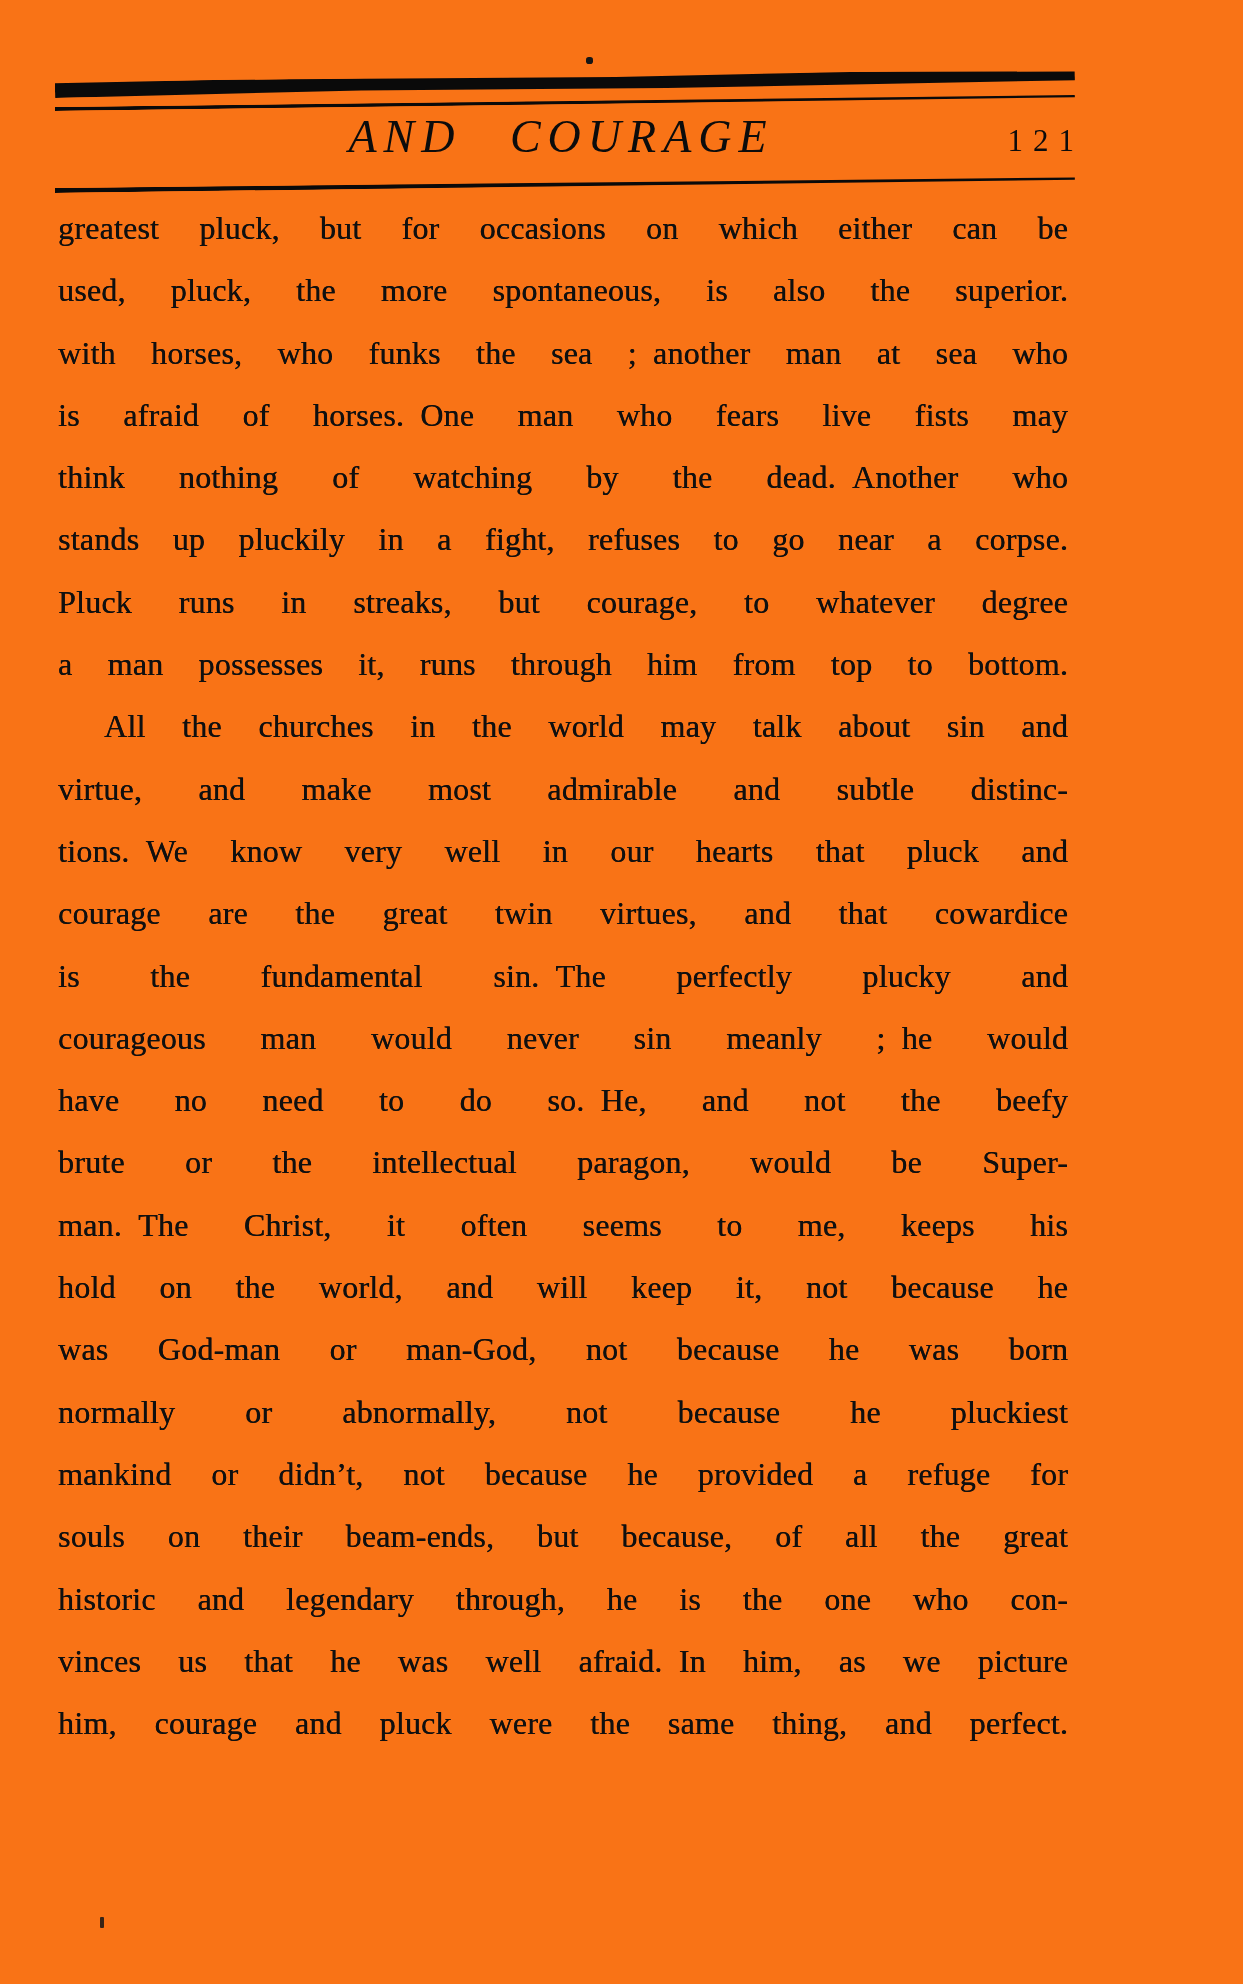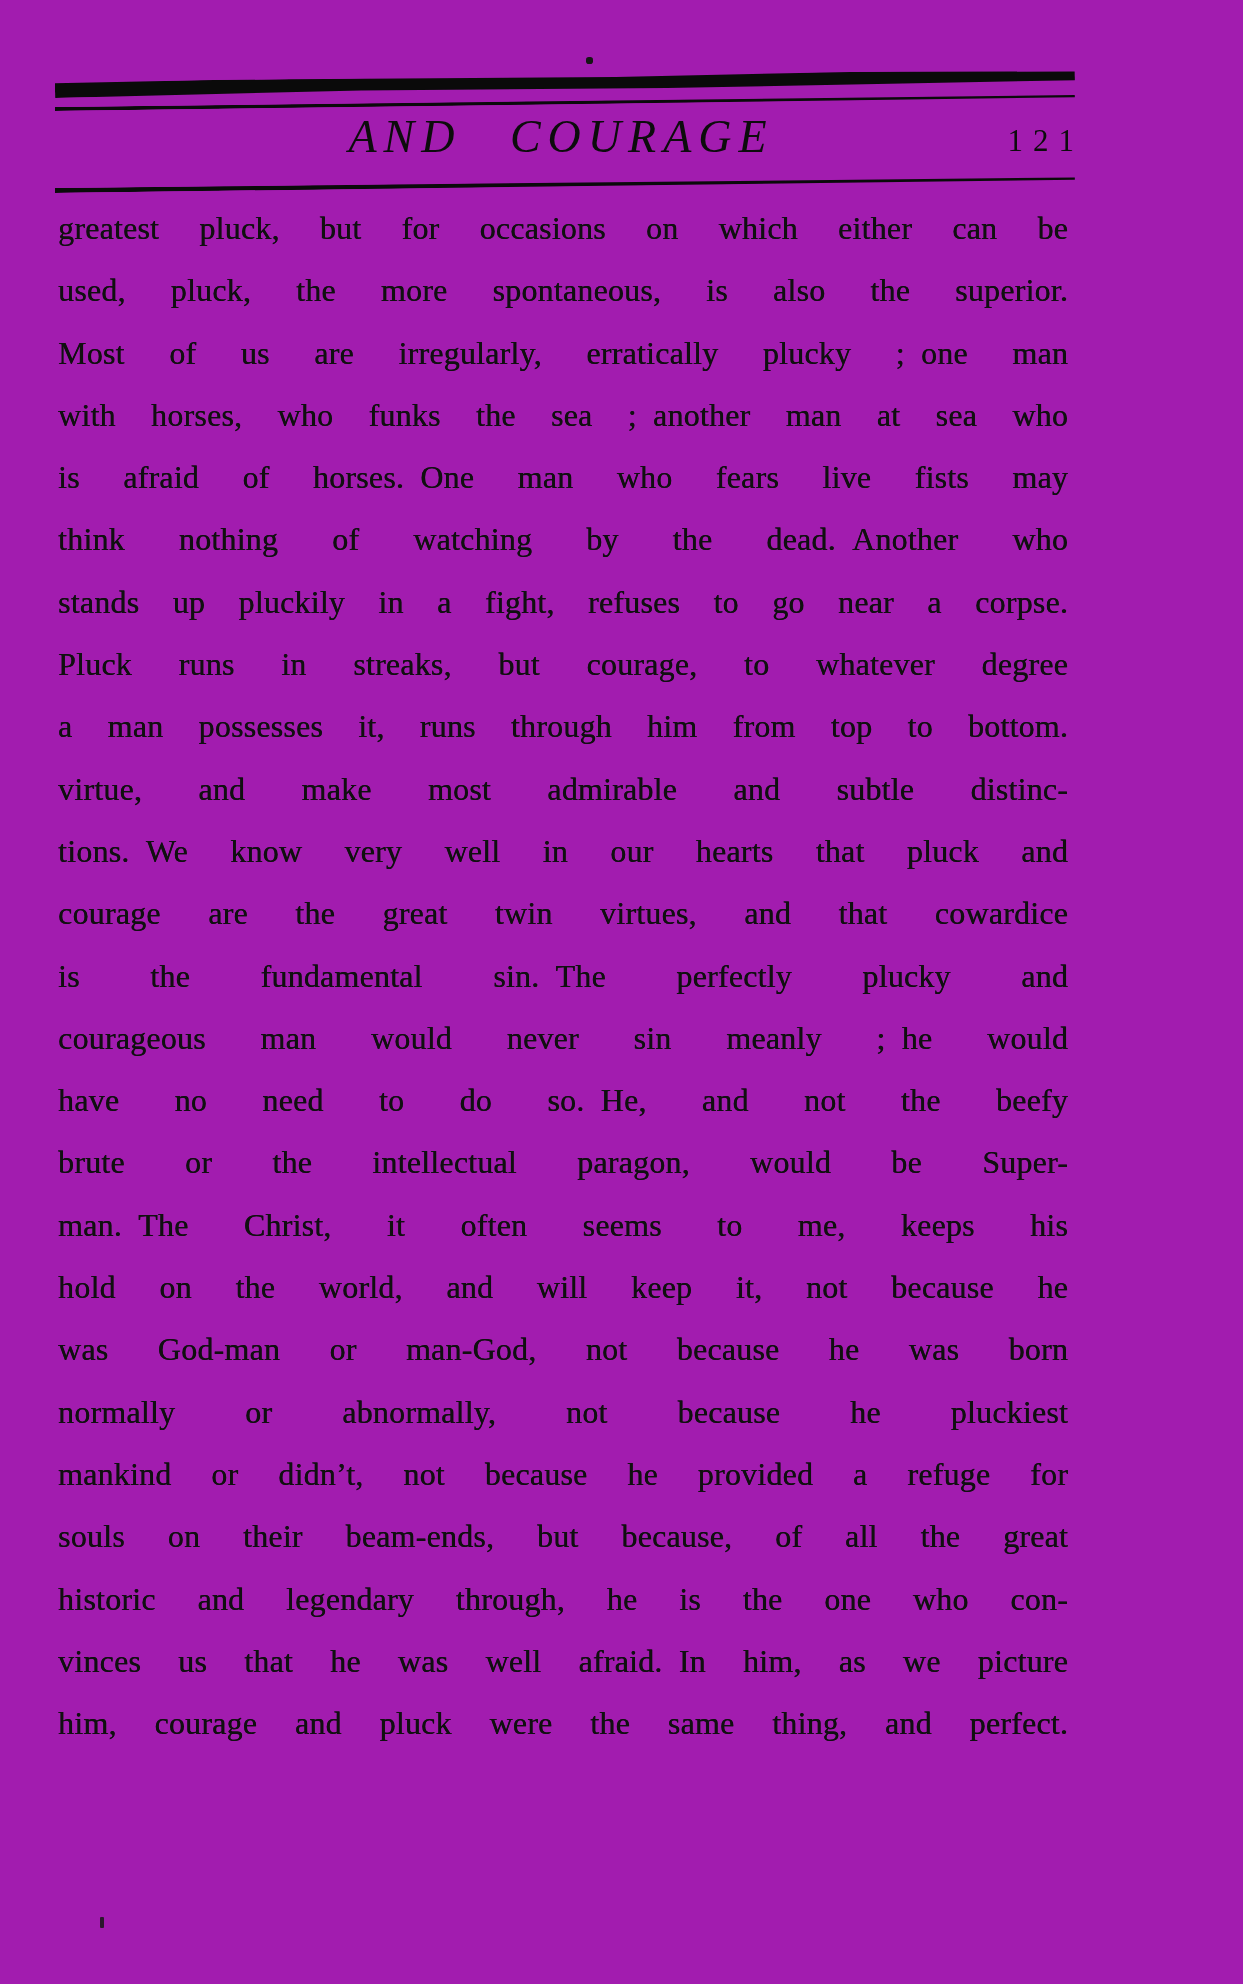--- a/index.html
+++ b/index.html
@@ -7,7 +7,7 @@
     position: relative;
     width: 1243px;
     height: 1984px;
-    background: #a21caf;
+    background: #f97316;
     overflow: hidden;
     font-family: "Liberation Serif", serif;
     color: #101010;

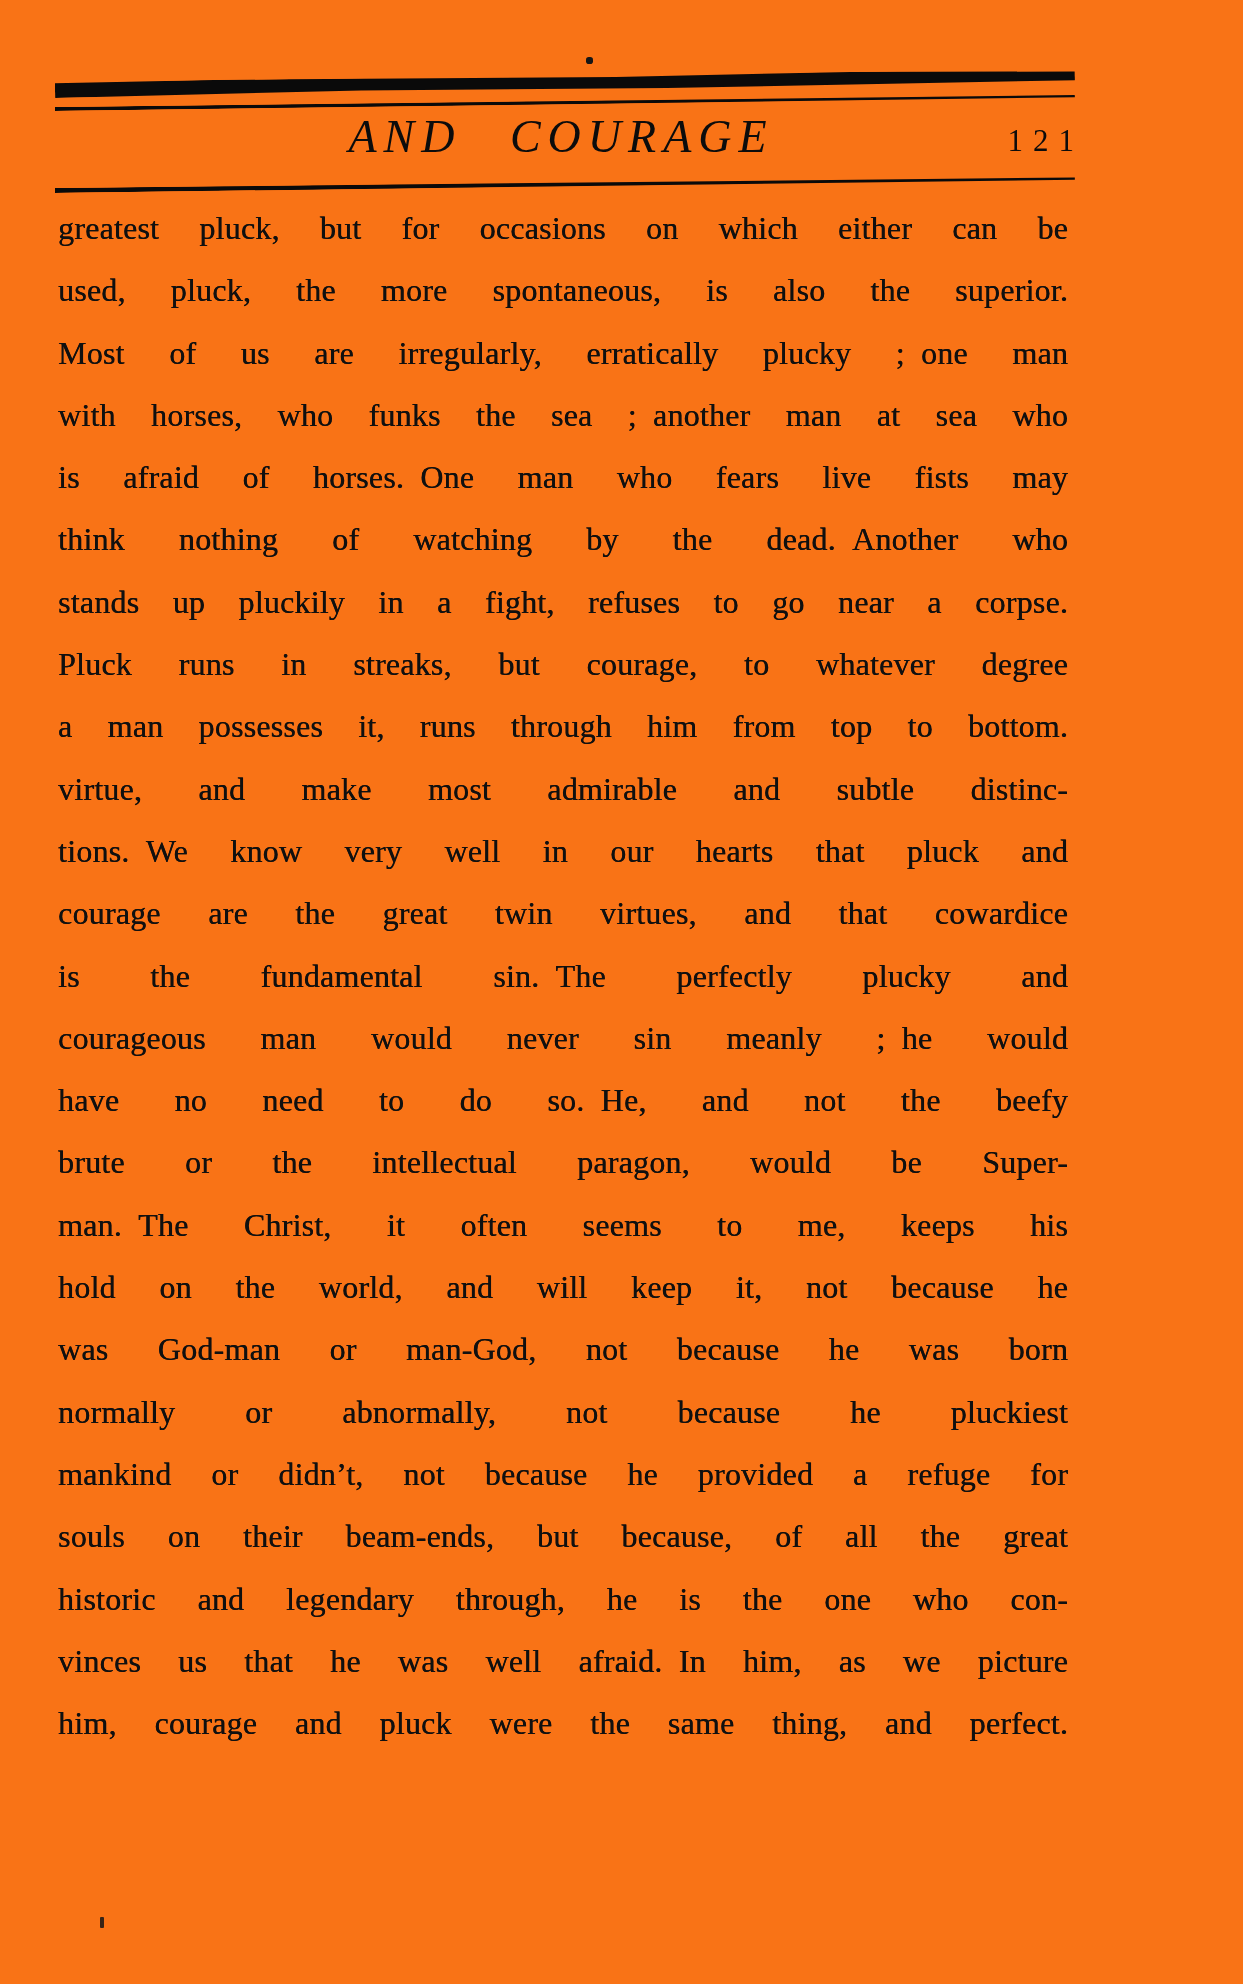--- a/index.html
+++ b/index.html
@@ -108,7 +108,6 @@
   <div class="body-text">
     <div class="text-line">greatest pluck, but for occasions on which either can be</div>
     <div class="text-line">used, pluck, the more spontaneous, is also the superior.</div>
-    <div class="text-line">Most of us are irregularly, erratically plucky ; one man</div>
     <div class="text-line">with horses, who funks the sea ; another man at sea who</div>
     <div class="text-line">is afraid of horses. One man who fears live fists may</div>
     <div class="text-line">think nothing of watching by the dead. Another who</div>

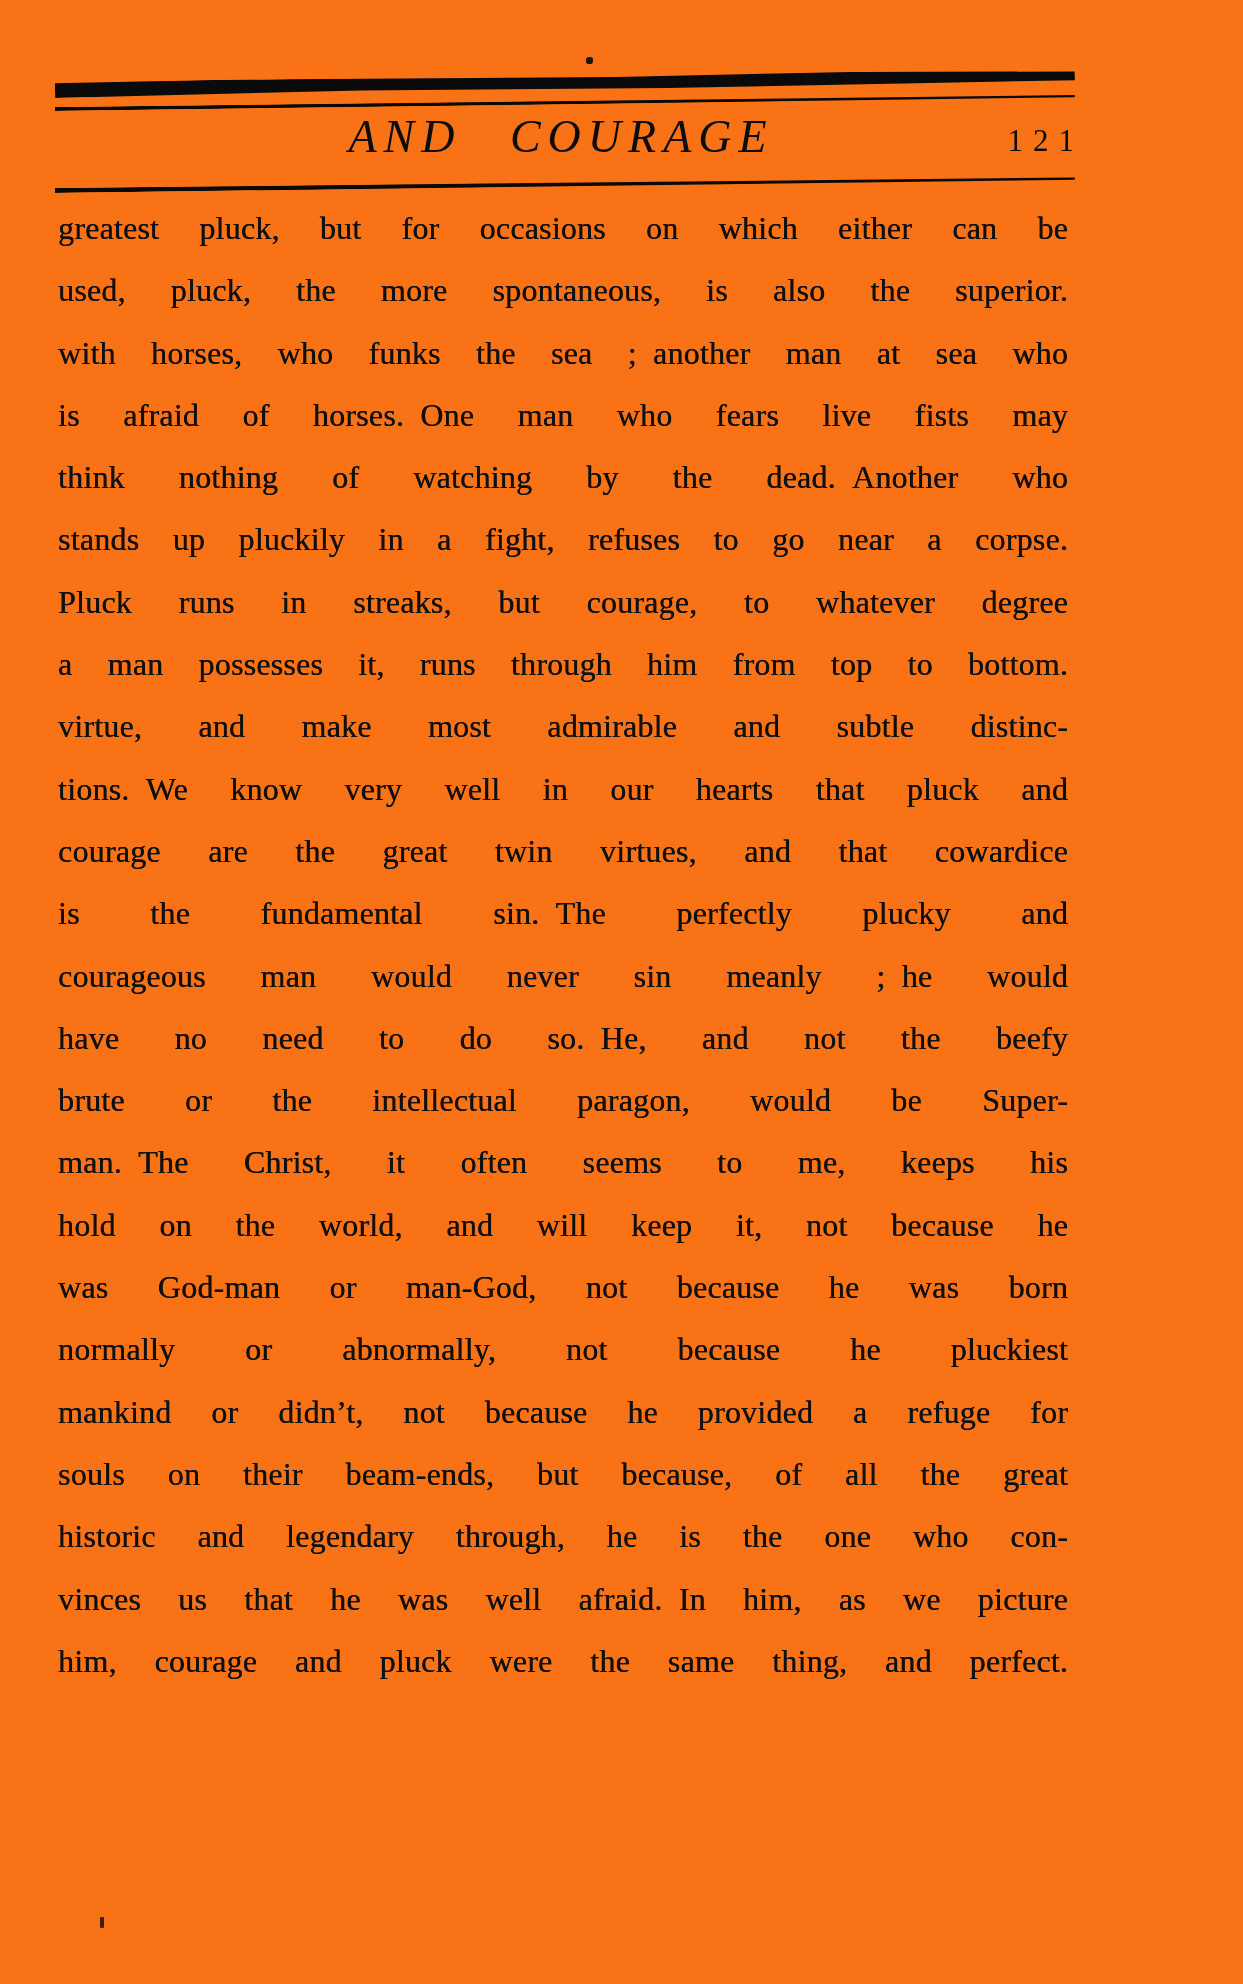--- a/index.html
+++ b/index.html
@@ -114,6 +114,7 @@
     <div class="text-line">stands up pluckily in a fight, refuses to go near a corpse.</div>
     <div class="text-line">Pluck runs in streaks, but courage, to whatever degree</div>
     <div class="text-line">a man possesses it, runs through him from top to bottom.</div>
+    <div class="text-line indent">All the churches in the world may talk about sin and</div>
     <div class="text-line">virtue, and make most admirable and subtle distinc-</div>
     <div class="text-line">tions. We know very well in our hearts that pluck and</div>
     <div class="text-line">courage are the great twin virtues, and that cowardice</div>

